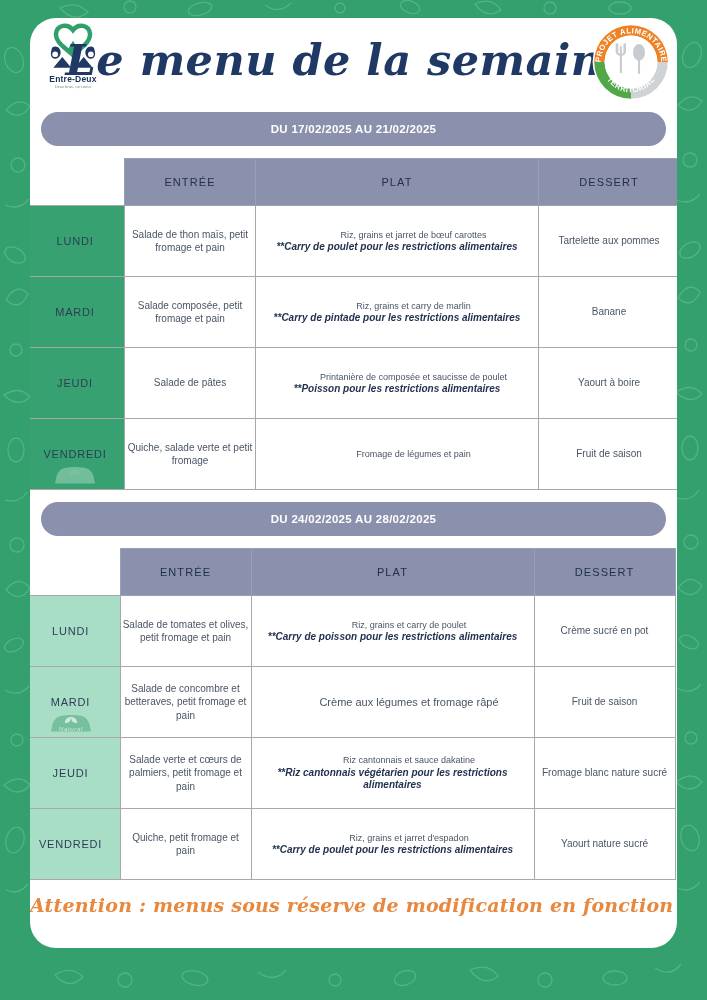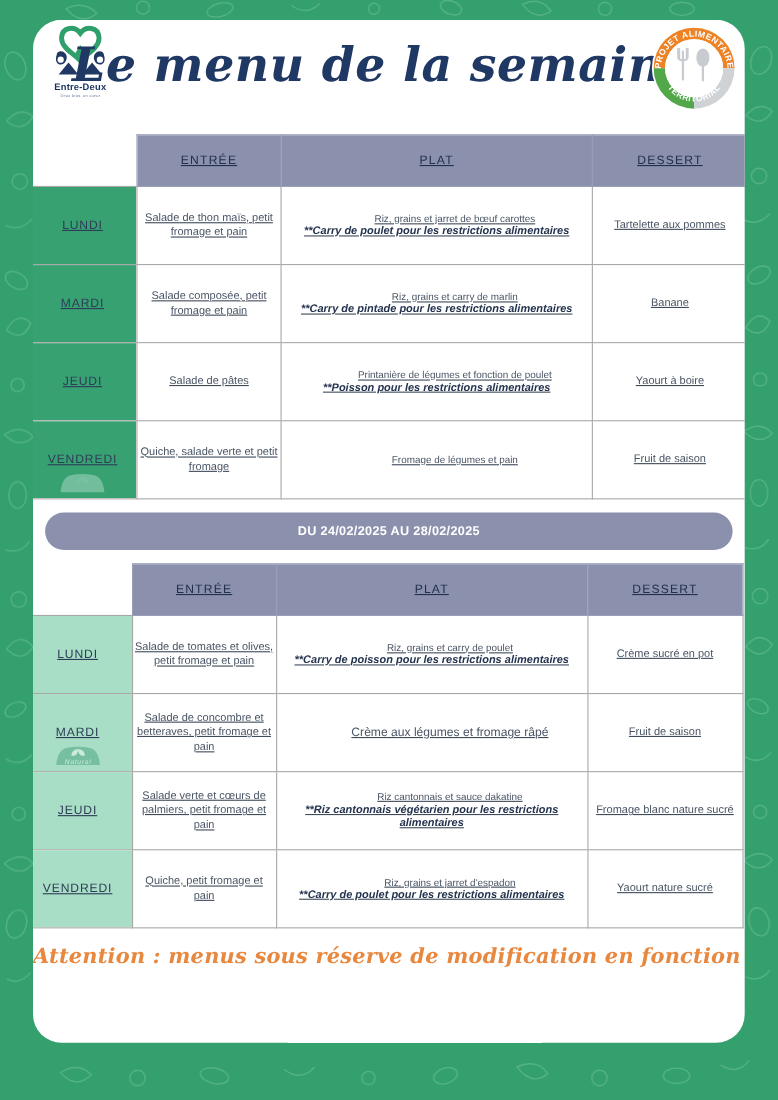--- a/index.html
+++ b/index.html
@@ -250,6 +250,7 @@
     </svg>
   </div>
 
+  <div class="week-band">DU 17/02/2025 AU 21/02/2025</div>
 
   <div style="display:flex;justify-content:center;">
   <table class="menu-table t1">

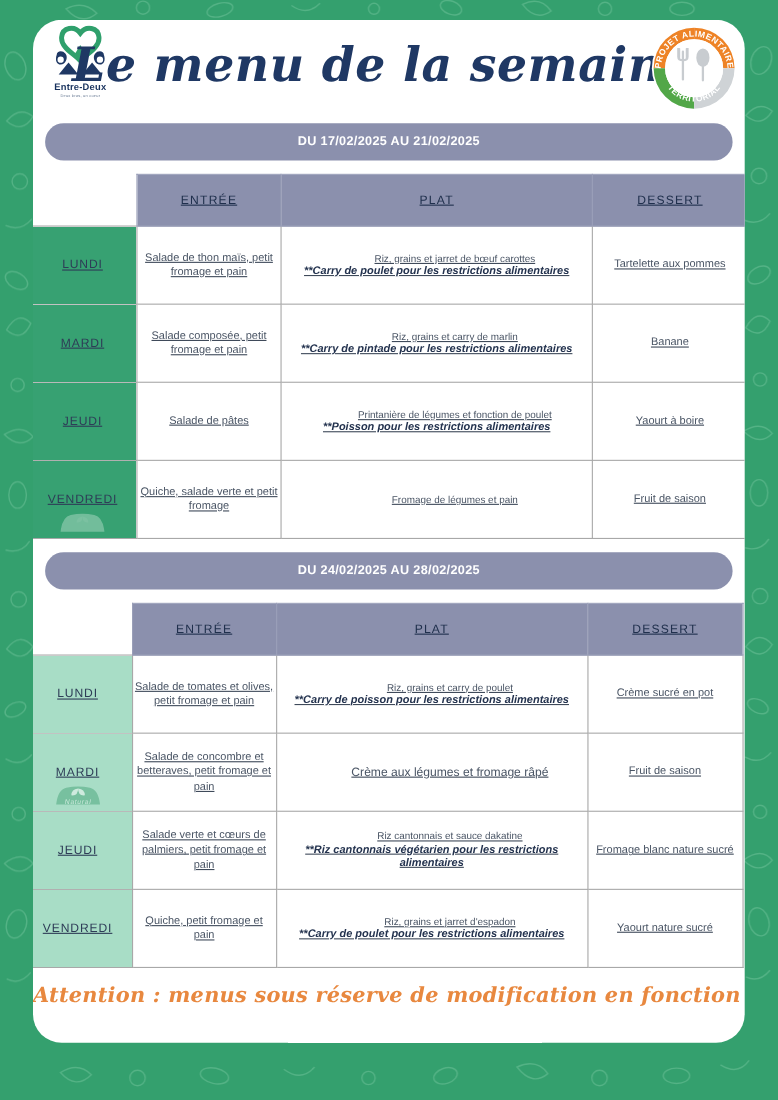--- a/index.html
+++ b/index.html
@@ -84,7 +84,6 @@
     padding:4px 1px;
     text-align:center;
     vertical-align:middle;
-    text-decoration:underline;
   }
   .menu-table th.corner{border:none;background:transparent;}
   .menu-table th.hdr{

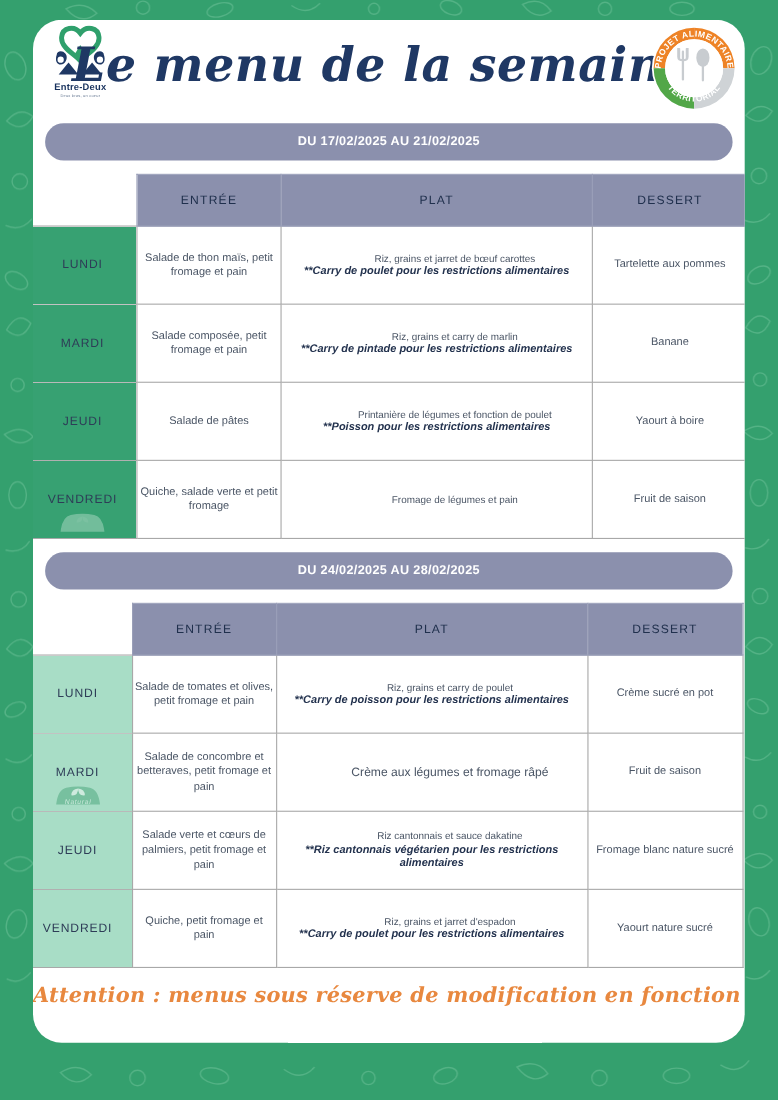--- a/index.html
+++ b/index.html
@@ -288,7 +288,7 @@
       <td class="day"><span>JEUDI</span></td>
       <td><span class="cell-main">Salade de pâtes</span></td>
       <td class="plat-cell">
-        <span class="cell-main">Printanière de légumes et fonction de poulet</span>
+        <span class="cell-main">Printanière de composée et saucisse de poulet</span>
         <span class="cell-alt">**Poisson pour les restrictions alimentaires</span>
       </td>
       <td><span class="cell-main">Yaourt à boire</span></td>

